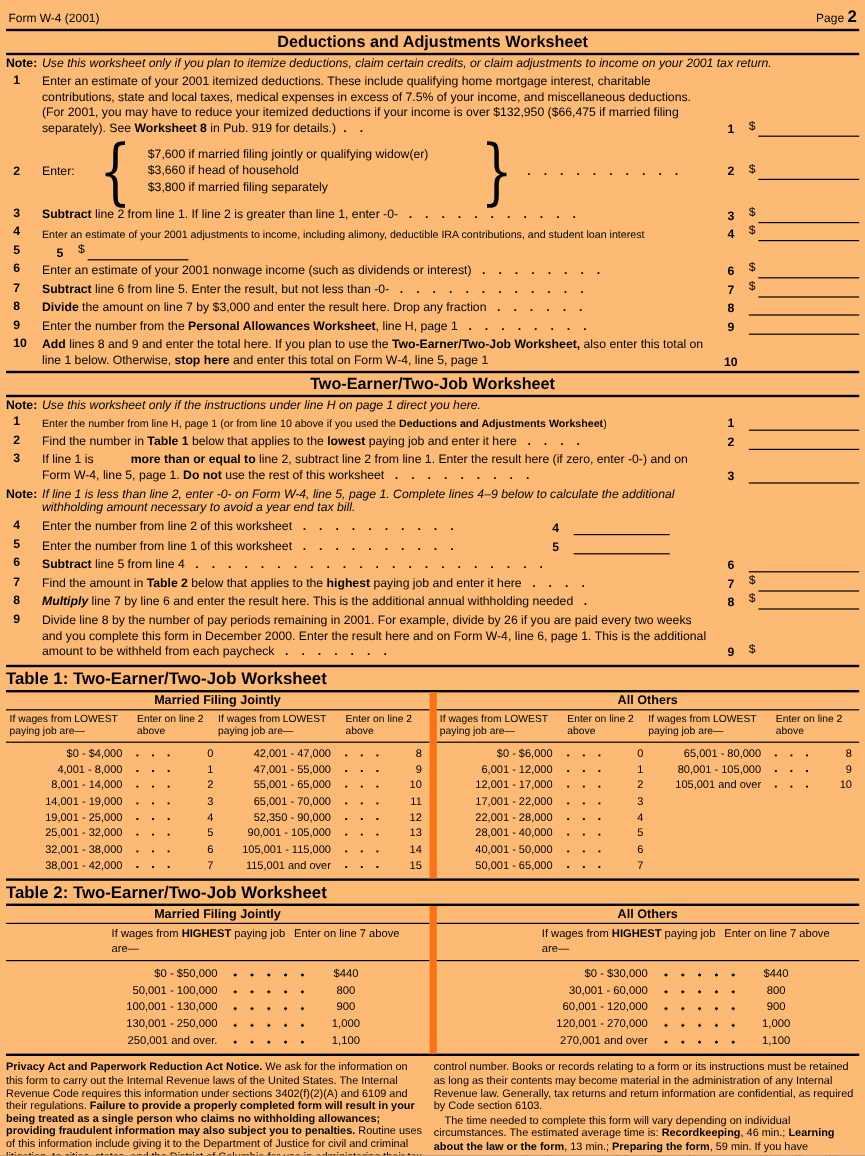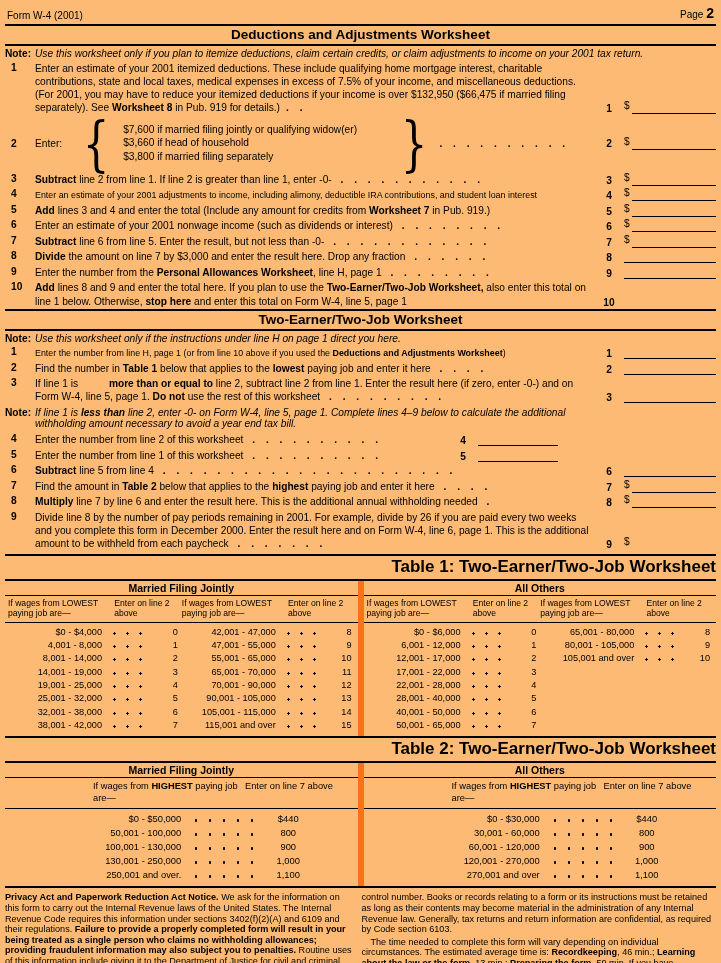--- a/index.html
+++ b/index.html
@@ -134,7 +134,6 @@
   </div>
   <div class="wline">
     <span class="n">5</span>
-    <div class="body"><span style="font-weight: bold;">Add</span><span> lines 3 and 4 and enter the total (Include any amount for credits from </span><span style="font-weight: bold;">Worksheet 7</span><span> in Pub. 919.)</span></div>
     <span class="rn">5</span>
     <span class="entry">
         <span class="ds">$</span>

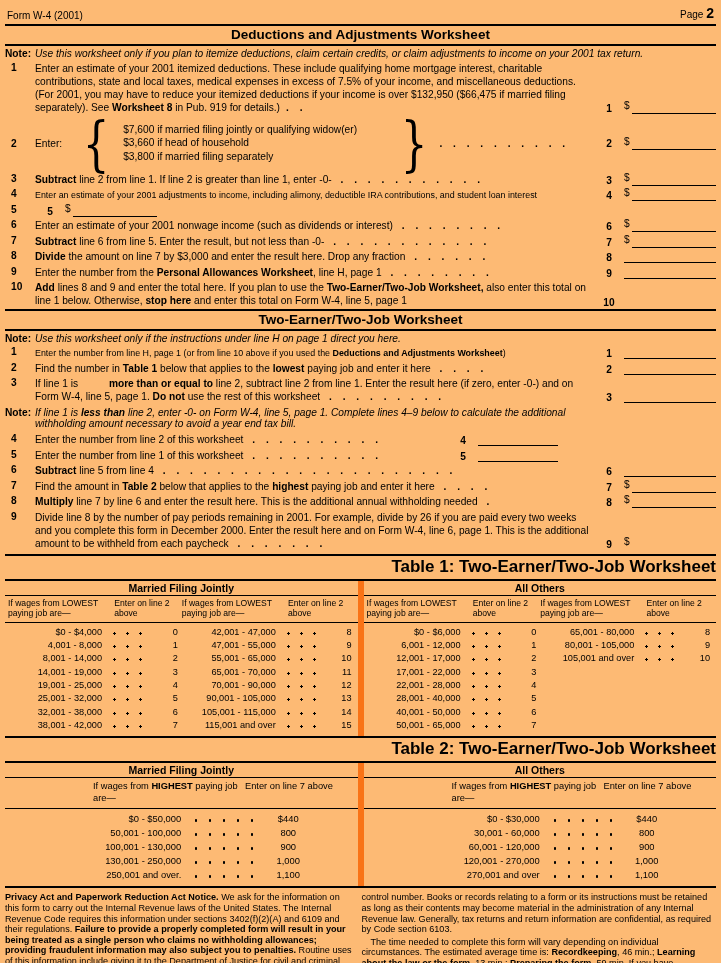--- a/index.html
+++ b/index.html
@@ -219,7 +219,7 @@
 
   <div class="noterow" style="margin:4px 0">
     <span class="nlbl">Note:</span>
-    <span class="ntext" style="padding-right:130px"><span style="font-style: italic;">If line 1 is </span><span style="font-weight: bold; font-style: italic;">less than</span><span style="font-style: italic;"> line 2, enter -0- on Form W-4, line 5, page 1. Complete lines 4–9 below to calculate the additional withholding amount necessary to avoid a year end tax bill.</span></span>
+    <span class="ntext" style="padding-right:130px"><span style="font-style: italic;">If line 1 is </span><span style="font-weight: normal; font-style: italic;">less than</span><span style="font-style: italic;"> line 2, enter -0- on Form W-4, line 5, page 1. Complete lines 4–9 below to calculate the additional withholding amount necessary to avoid a year end tax bill.</span></span>
   </div>
 
   <div class="wline">

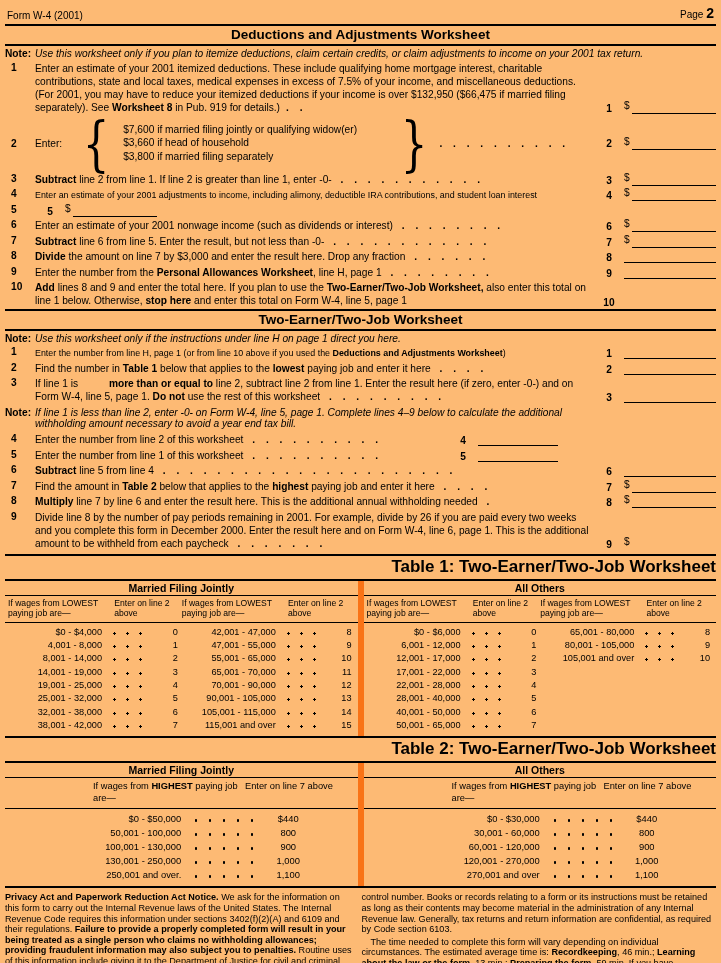--- a/index.html
+++ b/index.html
@@ -256,7 +256,7 @@
   </div>
   <div class="wline">
     <span class="n">8</span>
-    <div class="body"><span style="font-weight: bold;">Multiply</span><span> line 7 by line 6 and enter the result here. This is the additional annual withholding needed </span><span class="dots">.</span></div>
+    <div class="body"><span style="font-weight: bold; font-style: italic;">Multiply</span><span> line 7 by line 6 and enter the result here. This is the additional annual withholding needed </span><span class="dots">.</span></div>
     <span class="rn">8</span>
     <span class="entry">
         <span class="ds">$</span>

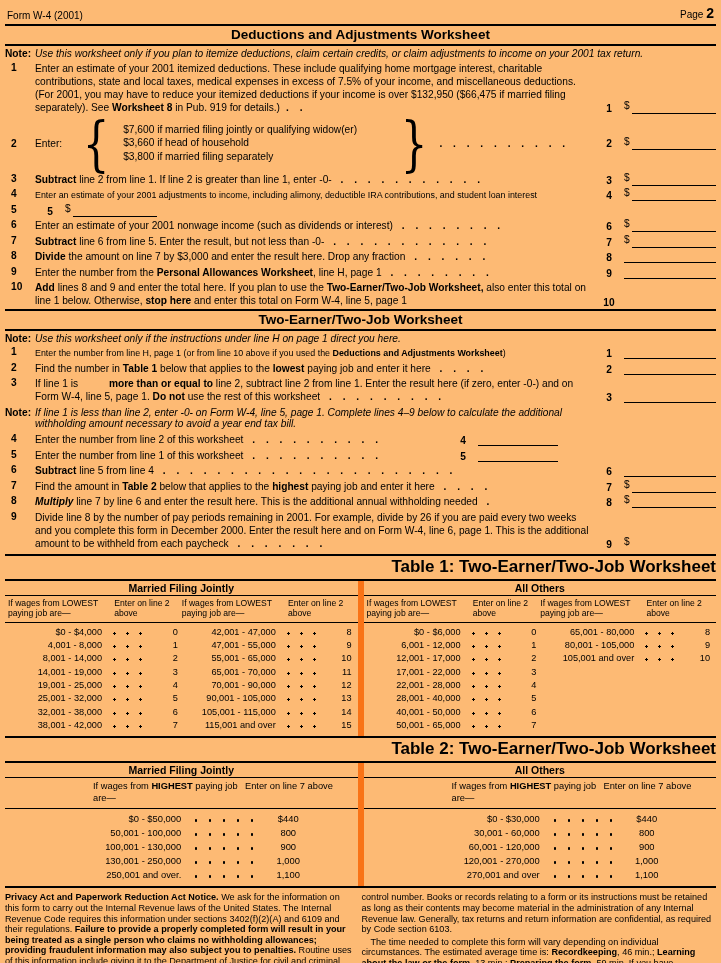--- a/index.html
+++ b/index.html
@@ -40,7 +40,7 @@
   .opts { width: 280px; line-height: 1.35; padding-left: 8px; }
   .l2dots { flex: 1; align-self: center; }
   
-  .ttl { border-top: 2.4px solid #000; text-align: right; font-weight: bold; font-size: 17px; padding: 1px 0 2px 0; }
+  .ttl { border-top: 2.4px solid #000; text-align: left; font-weight: bold; font-size: 14px; padding: 1px 0 2px 0; }
   .tbox { border-top: 2px solid #000; border-bottom: 2.4px solid #000; display: flex; }
   .thalf { flex: 1; min-width: 0; }
   .thalf + .thalf { border-left: 6px solid #f97316; }

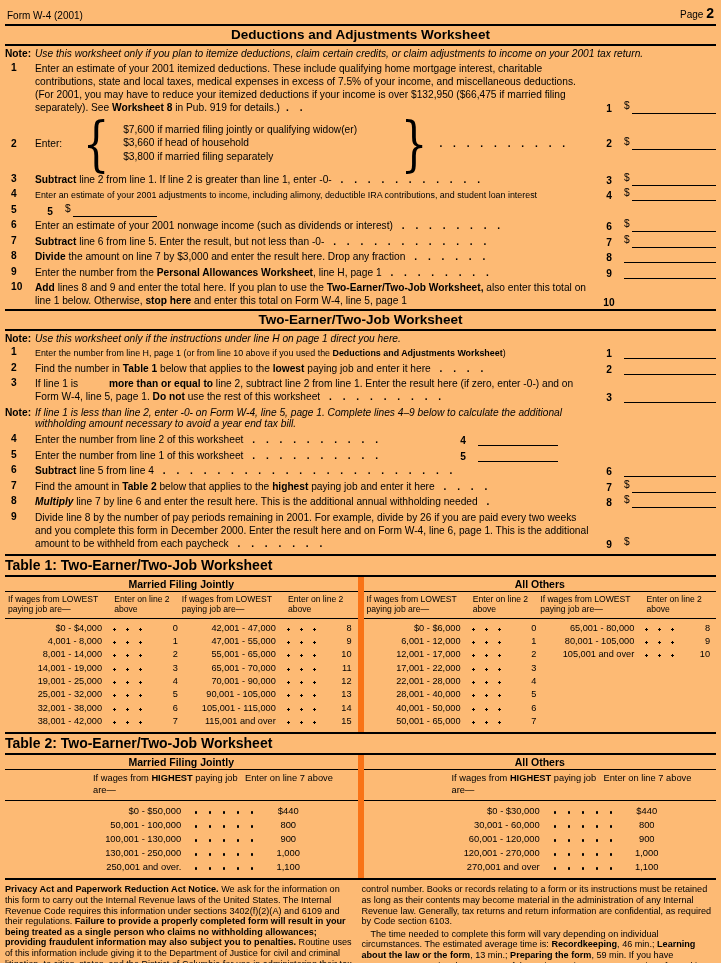--- a/index.html
+++ b/index.html
@@ -350,7 +350,7 @@
               <span class="tval">11</span>
             </div>
             <div class="trow">
-              <span class="range">70,001 - 90,000</span>
+              <span class="range">52,350 - 90,000</span>
               <span class="tdot"></span>
               <span class="tval">12</span>
             </div>

